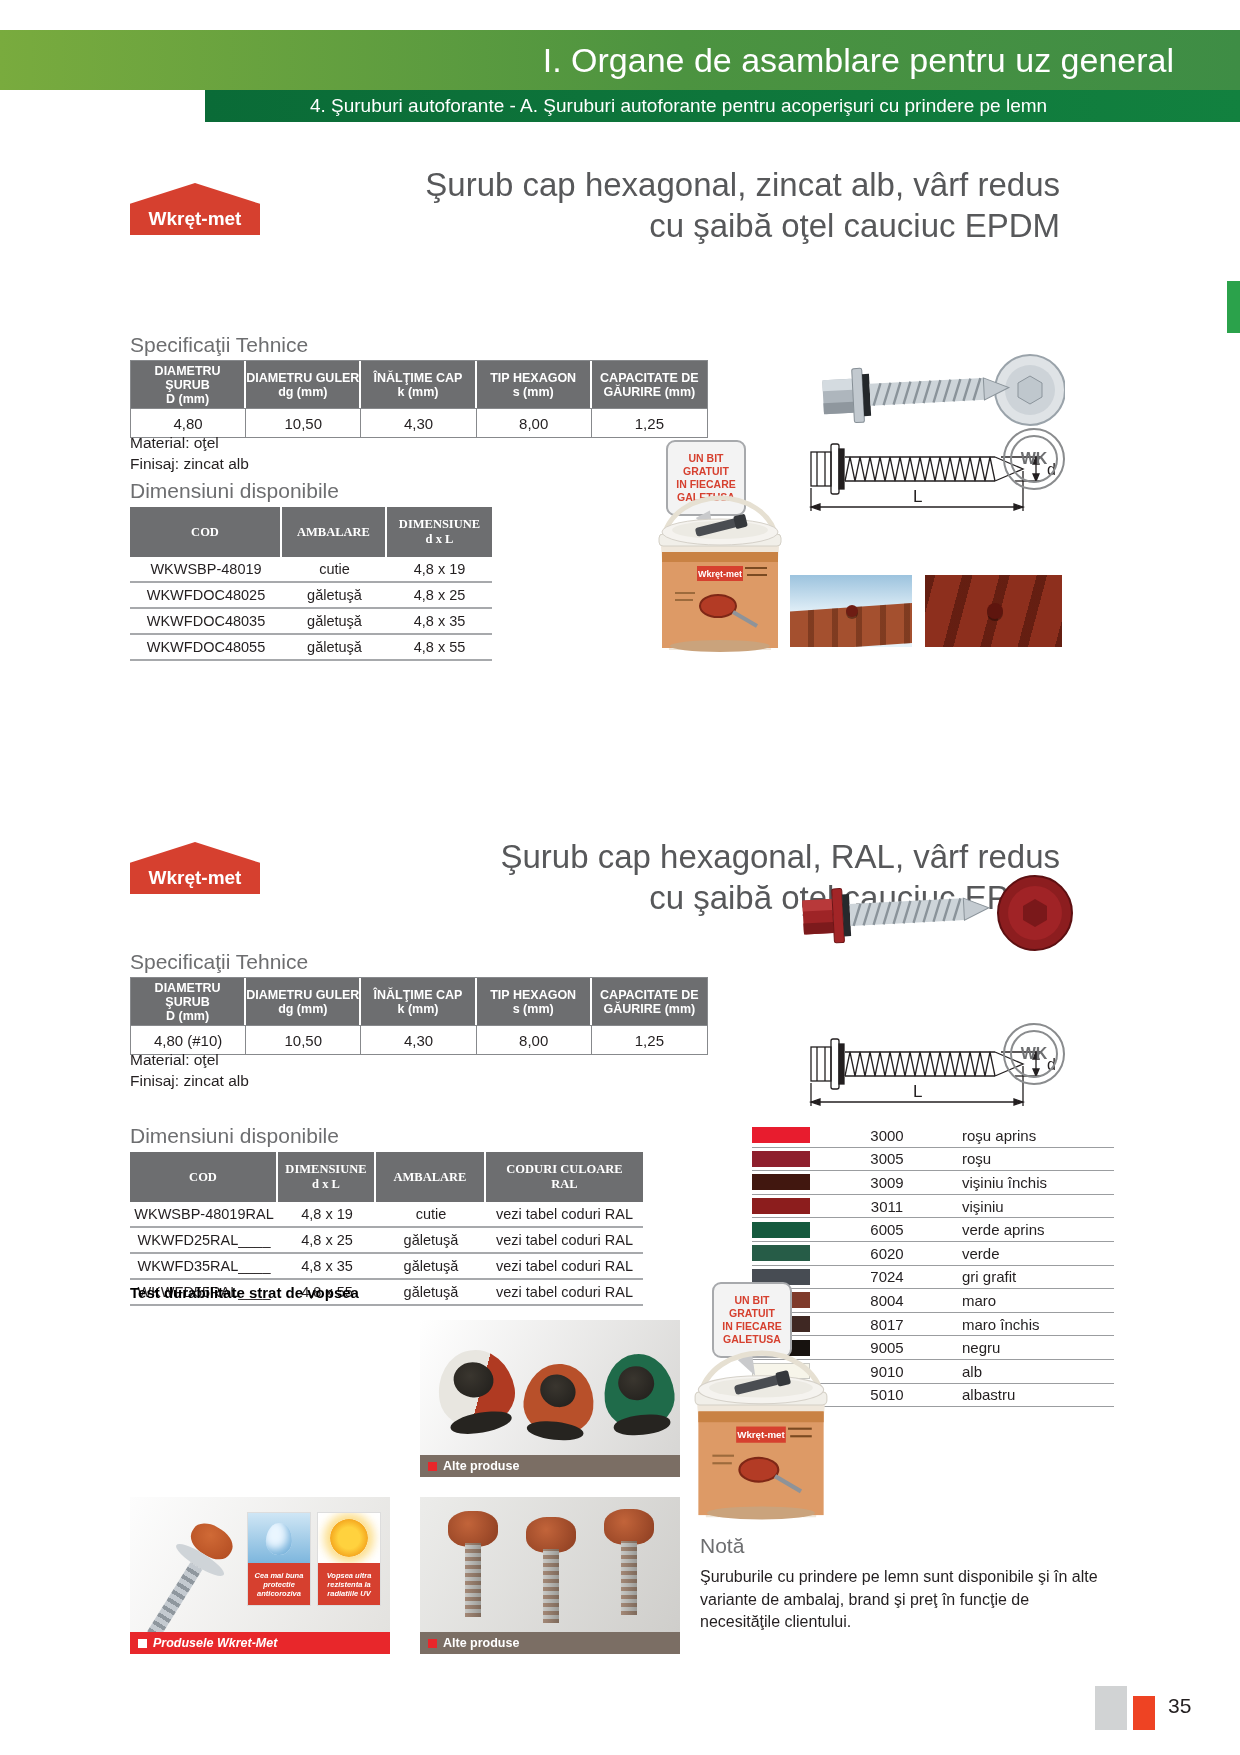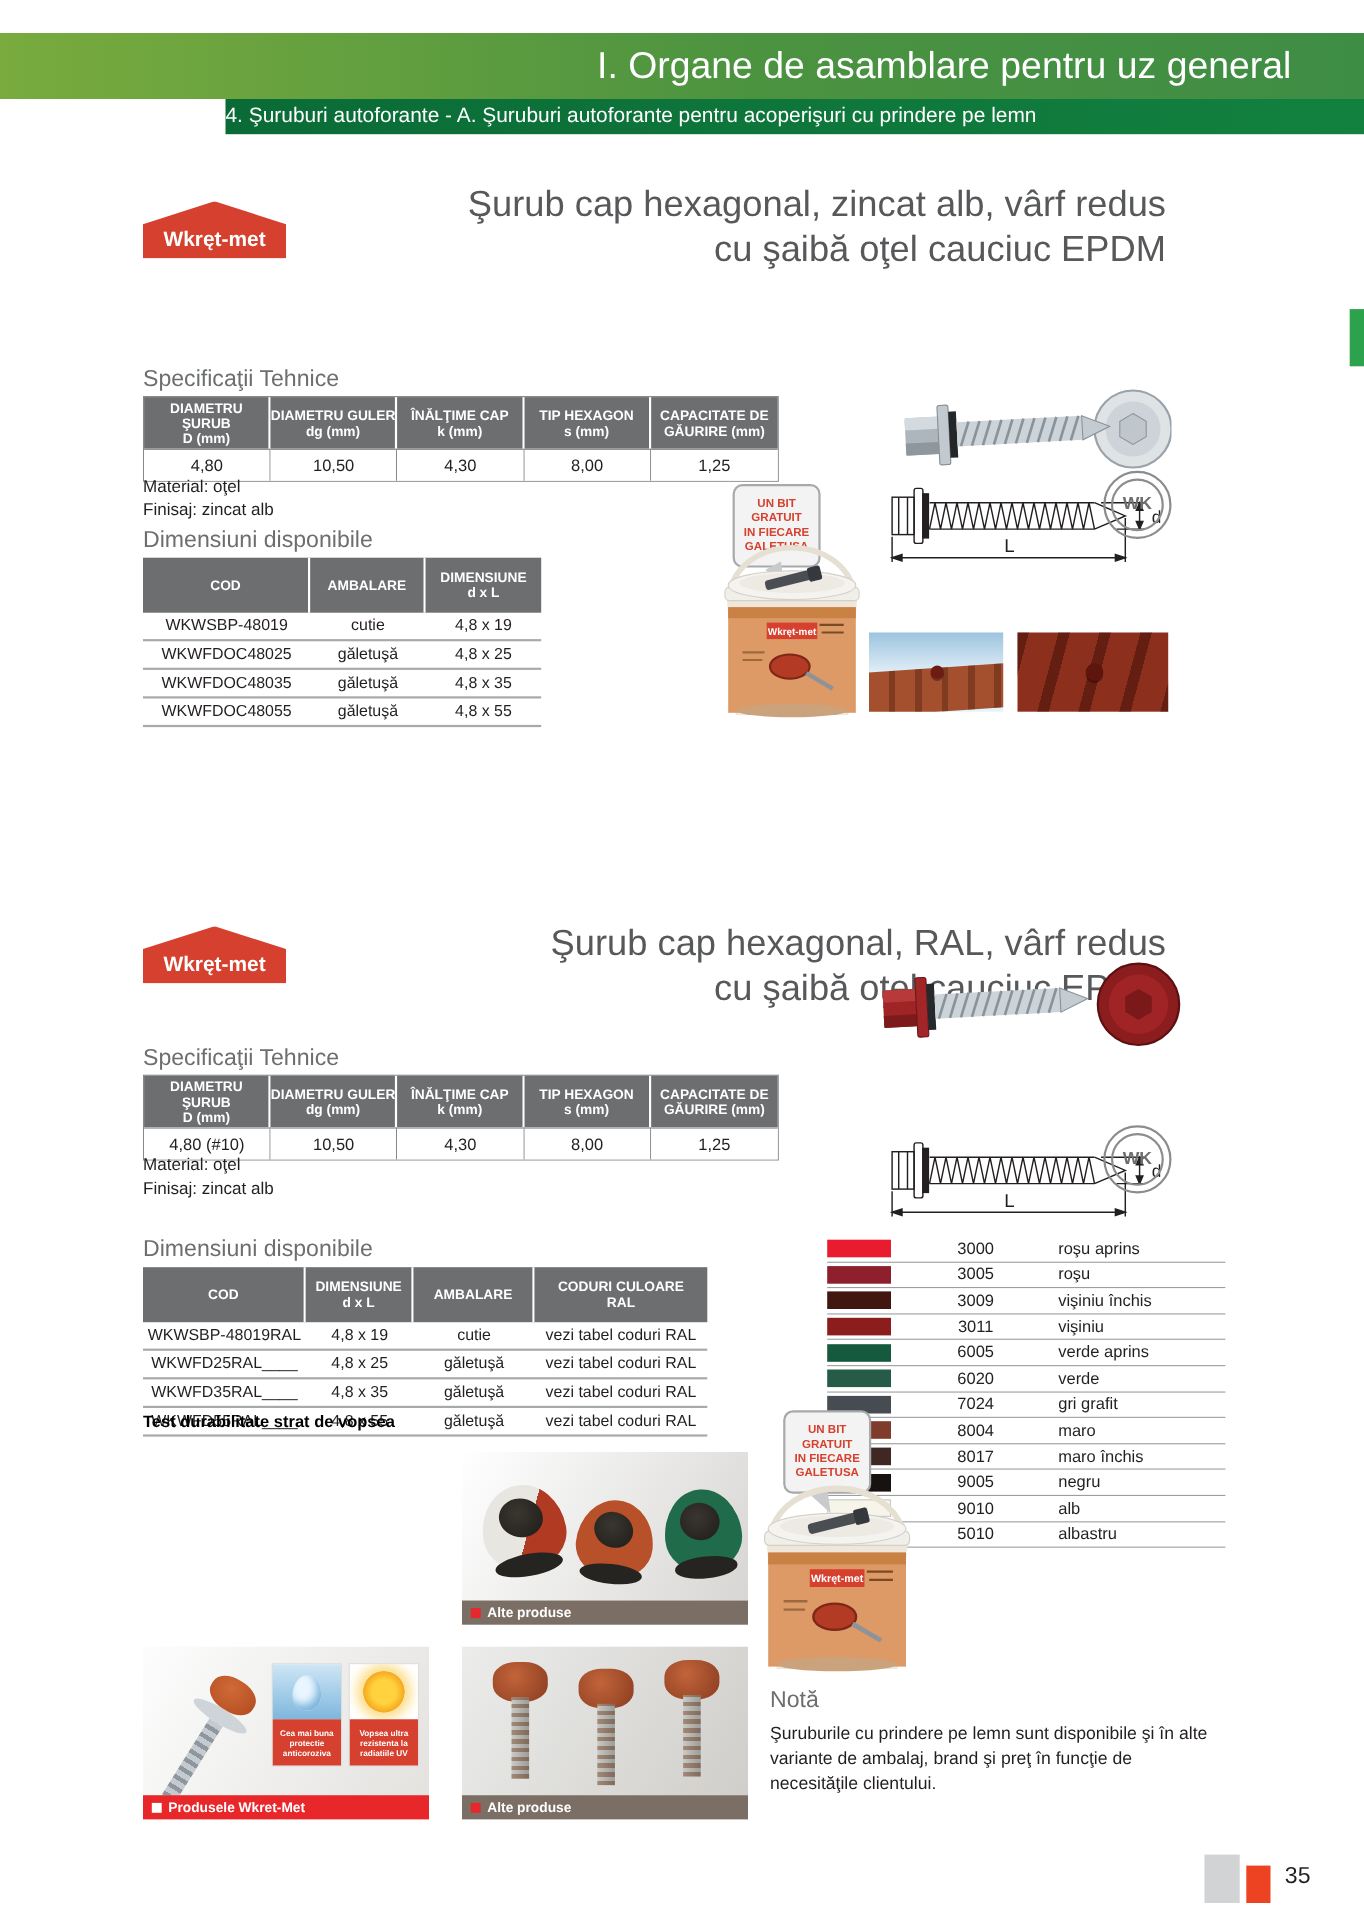--- a/index.html
+++ b/index.html
@@ -13,7 +13,7 @@
     color:#fff;font-size:34px;line-height:60px;text-align:right;padding-right:66px;box-sizing:border-box;}
   .banner-sub{left:205px;top:90px;width:1035px;height:32px;
     background:linear-gradient(90deg,#0a6b37,#12813f);
-    color:#fff;font-size:19px;line-height:32px;text-align:left;padding-right:88px;box-sizing:border-box;}
+    color:#fff;font-size:19px;line-height:32px;text-align:center;padding-right:88px;box-sizing:border-box;}
   .edge-tab{right:0;top:281px;width:13px;height:52px;background:#2ba24b;}
 
   

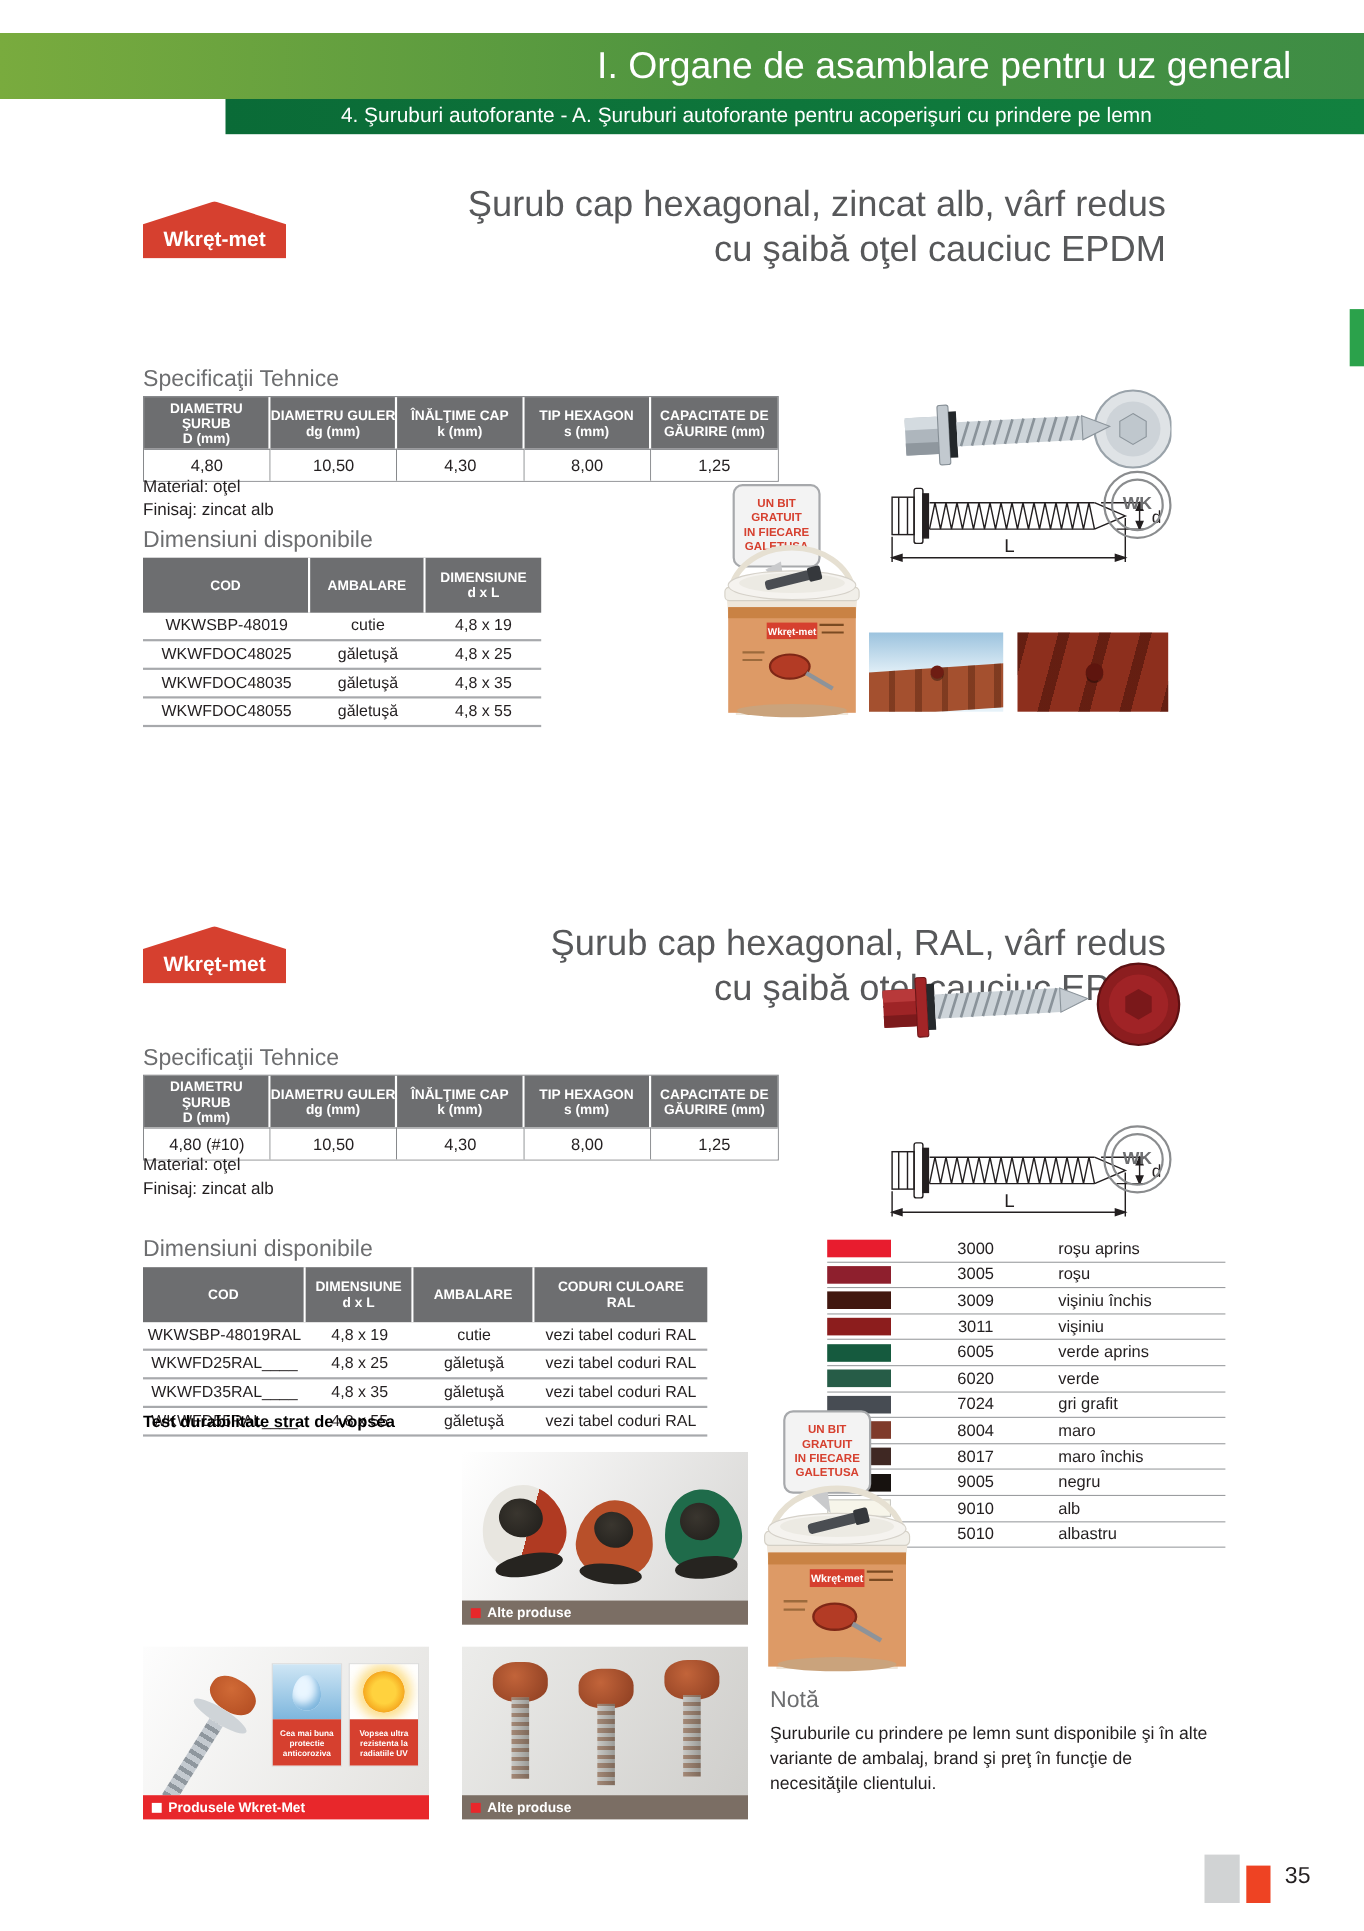--- a/index.html
+++ b/index.html
@@ -41,7 +41,7 @@
 
   
   .dims-table{box-sizing:border-box;}
-  .dims-hrow{display:grid;}
+  .dims-hrow{display:grid;font-family:Liberation Serif, serif;}
   .dims-hcell{background:#6d6e70;color:#fff;font-weight:bold;font-size:12.5px;height:50px;
     display:flex;align-items:center;justify-content:center;text-align:center;white-space:pre-line;
     border-right:2px solid #fff;box-sizing:border-box;}

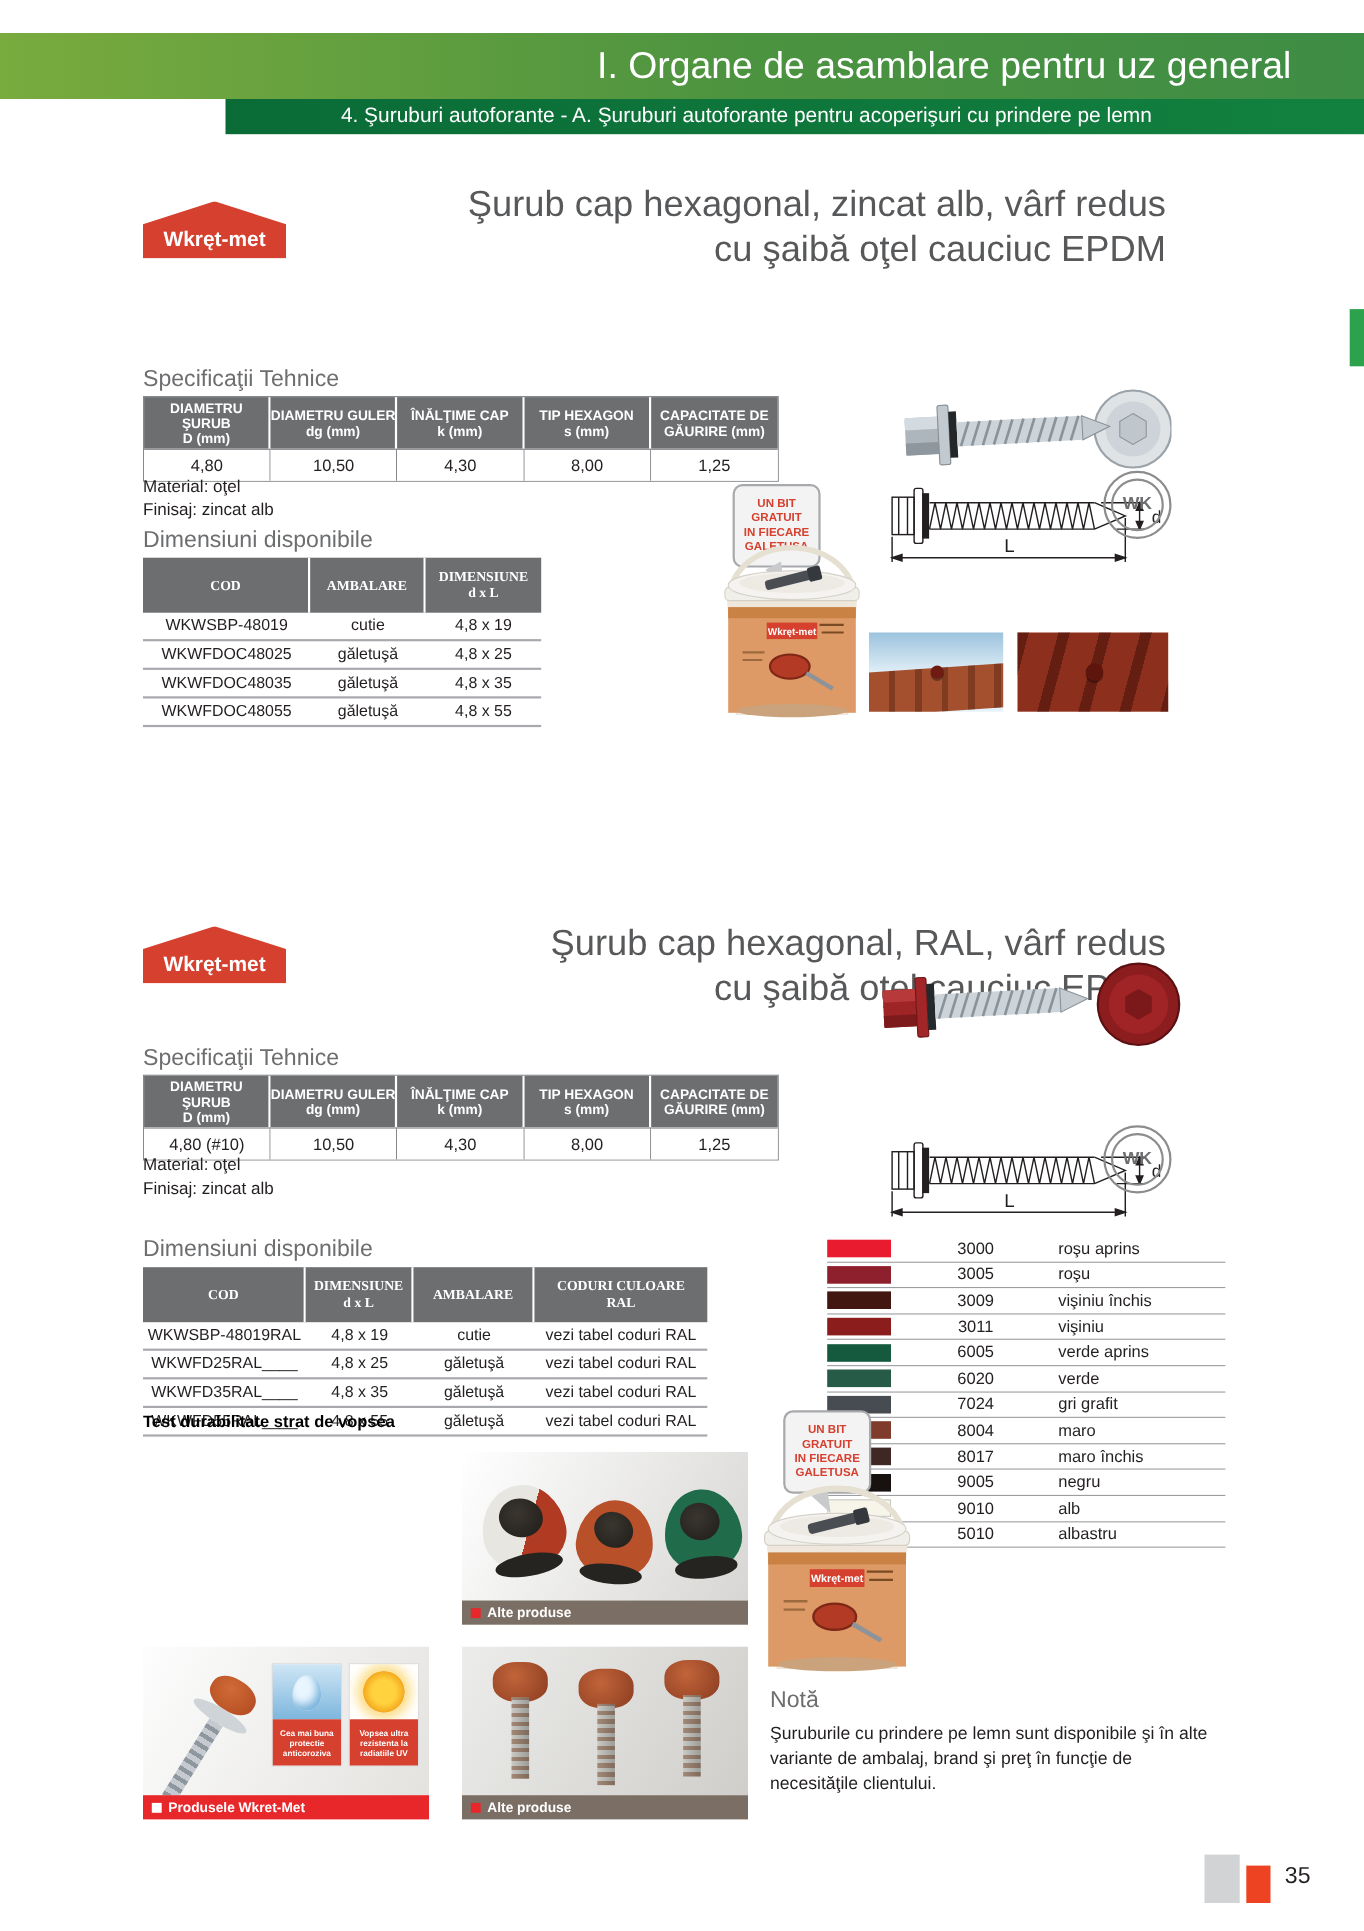--- a/index.html
+++ b/index.html
@@ -470,7 +470,7 @@
     </div>
   </div>
 
-  <div class="abs photo" style="left:130px;top:1497px;">
+  <div class="abs photo" style="left:130px;top:1497px;font-style:italic;">
     <div class="img" style="background:linear-gradient(120deg,#fdfdfd,#e3e2df);">
       <div style="position:absolute;left:28px;top:22px;transform:rotate(32deg);">
         <div style="width:44px;height:30px;border-radius:45%;background:radial-gradient(circle at 40% 35%,#d06a36,#b04a20);"></div>

